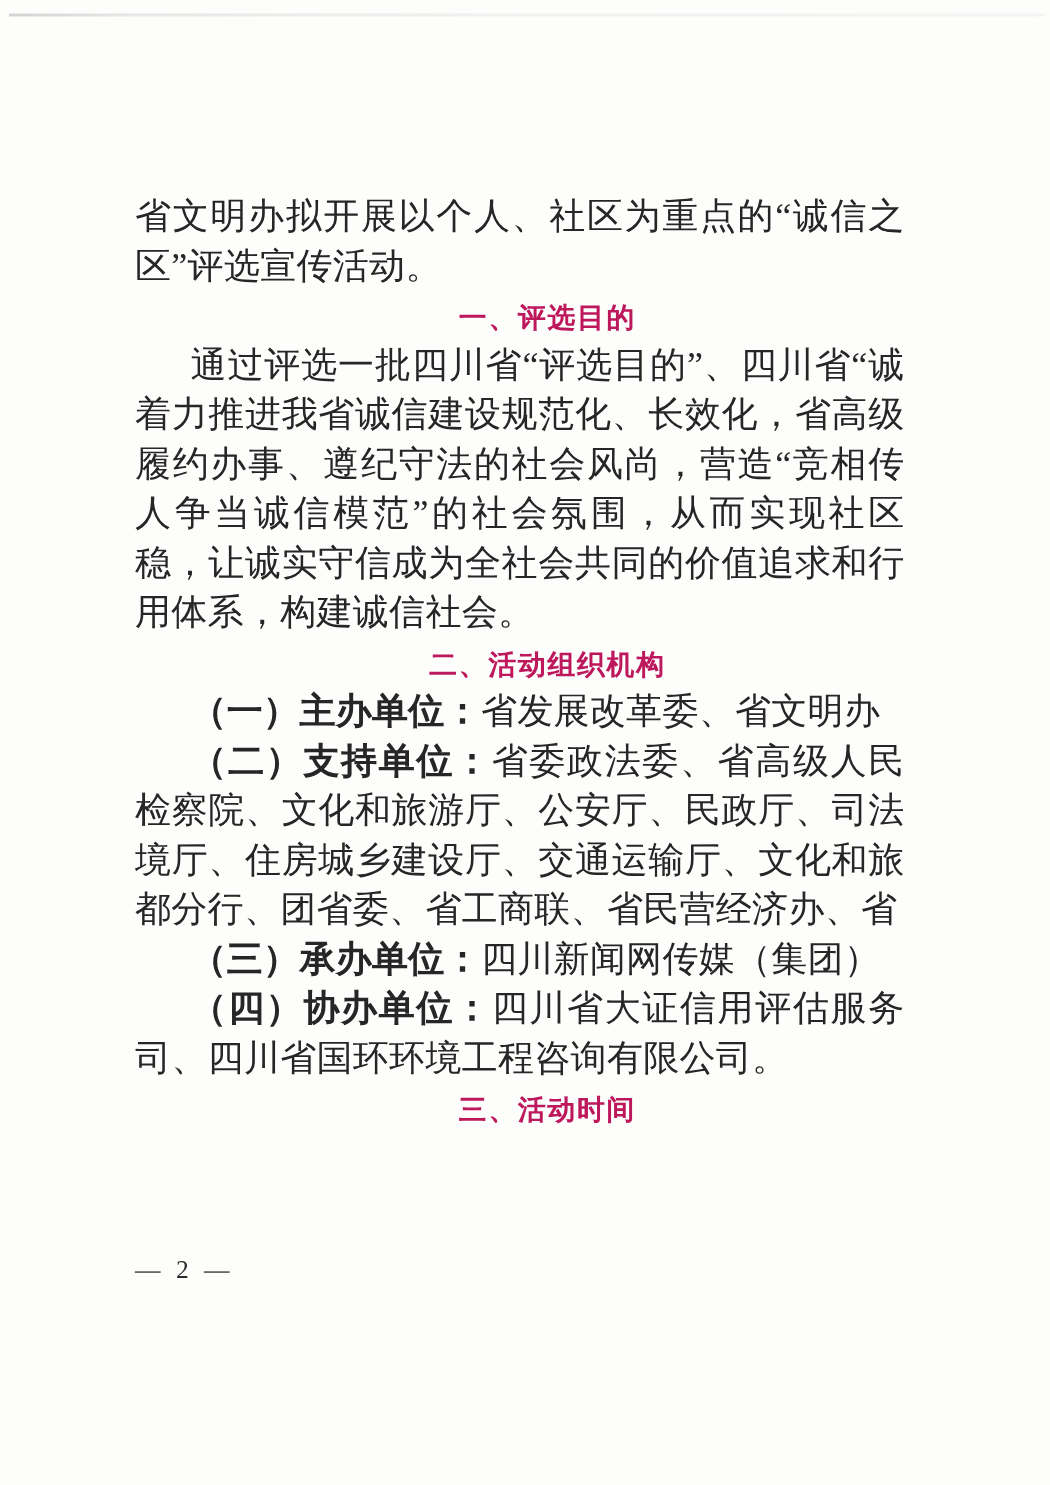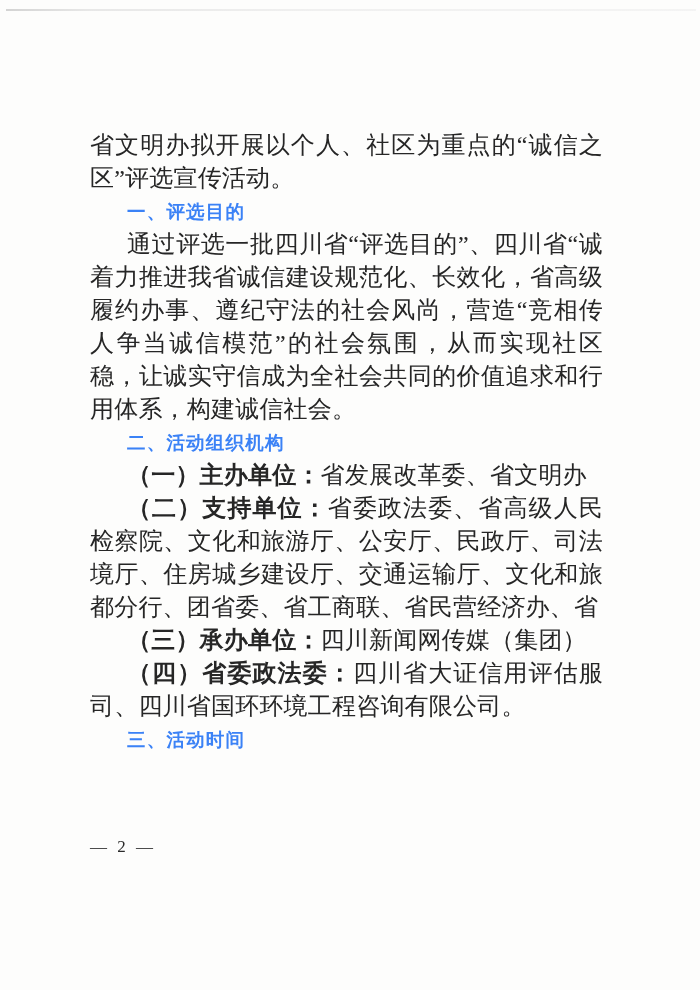--- a/index.html
+++ b/index.html
@@ -55,7 +55,8 @@
     font-weight: 700;
     font-size: 18.5px;
     letter-spacing: 1.2px;
-    color: #3b82f6;
+    color: #be185d;
+    text-align: center;
   }
   
   .lbl {

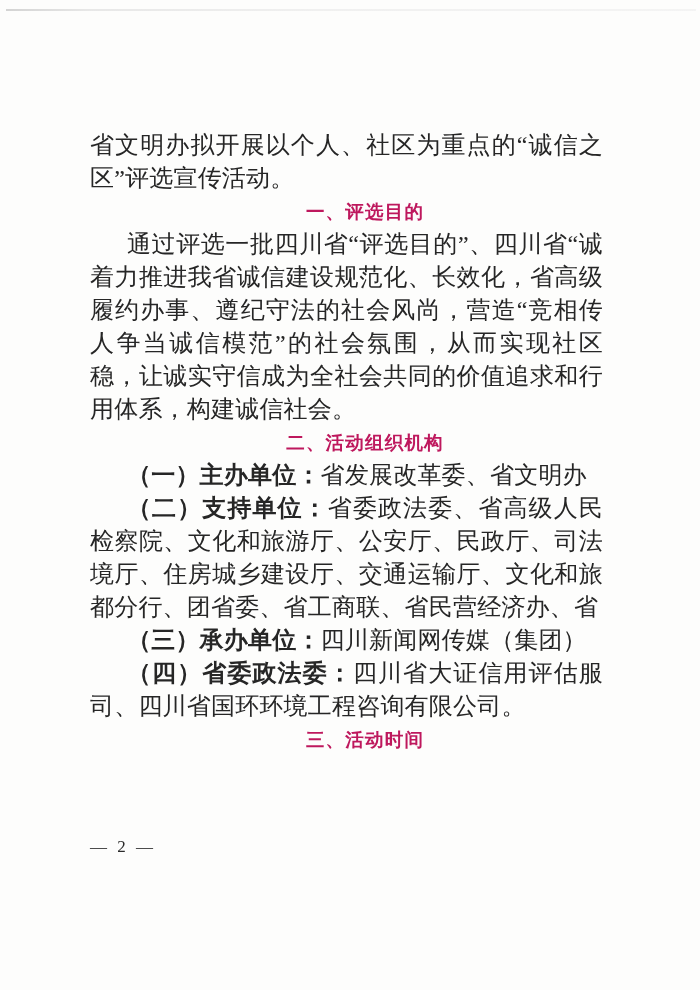--- a/index.html
+++ b/index.html
@@ -114,7 +114,7 @@
     </div>
 
     <div class="line ind j">
-      <span class="lbl">（四）省委政法委：</span><span>四川省大证信用评估服务事务所有限公</span>
+      <span class="lbl">（四）协办单位：</span><span>四川省大证信用评估服务事务所有限公</span>
     </div>
 
     <div class="line">司、四川省国环环境工程咨询有限公司。</div>

